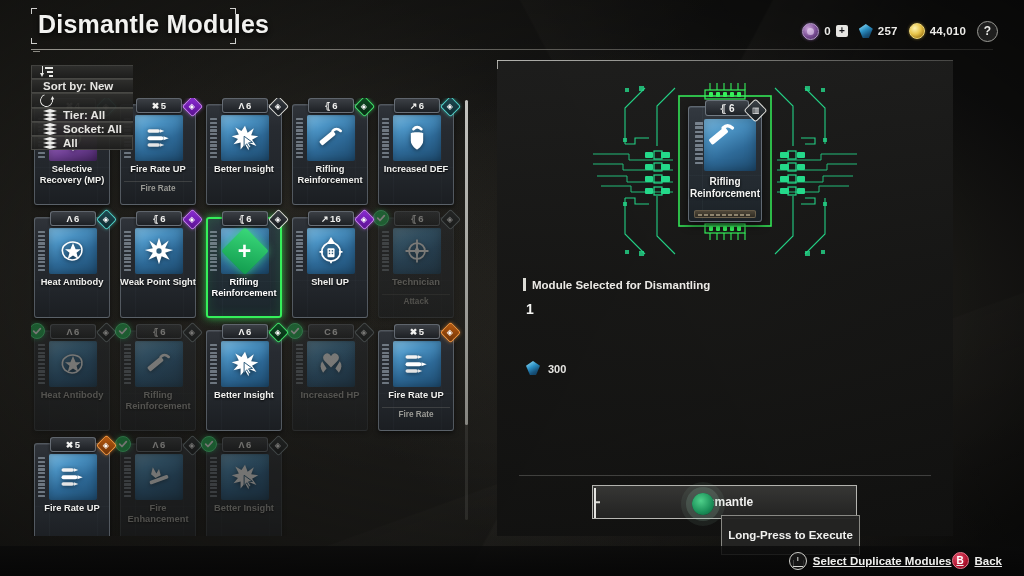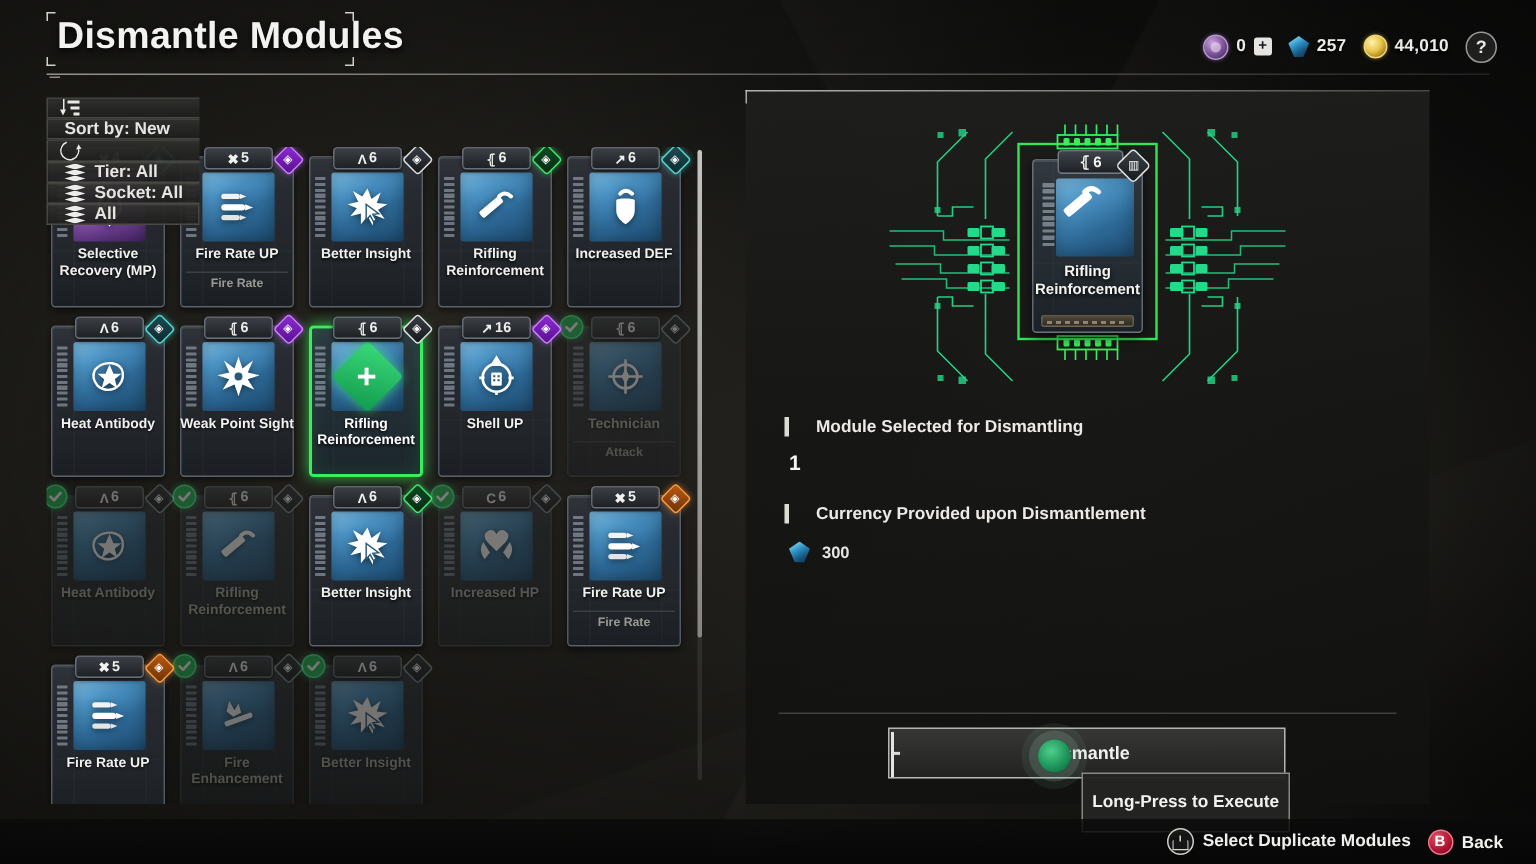--- a/index.html
+++ b/index.html
@@ -293,7 +293,7 @@
 
   
   .inforow{ position:absolute; left:26px; }
-  .lbl{ display:flex; align-items:center; gap:18px; font-size:11.5px; font-weight:600; color:#eceae6; }
+  .lbl{ display:flex; align-items:center; gap:6px; font-size:11.5px; font-weight:600; color:#eceae6; }
   .lbl .bar{ width:3px; height:13px; background:#dcdcd6; flex:0 0 auto; }
   .valbig{ font-size:14px; font-weight:700; color:#f4f4f2; letter-spacing:.4px; }
   .curline{ display:flex; align-items:flex-end; gap:8px; font-size:11px; font-weight:600; color:#e6e5e2; }

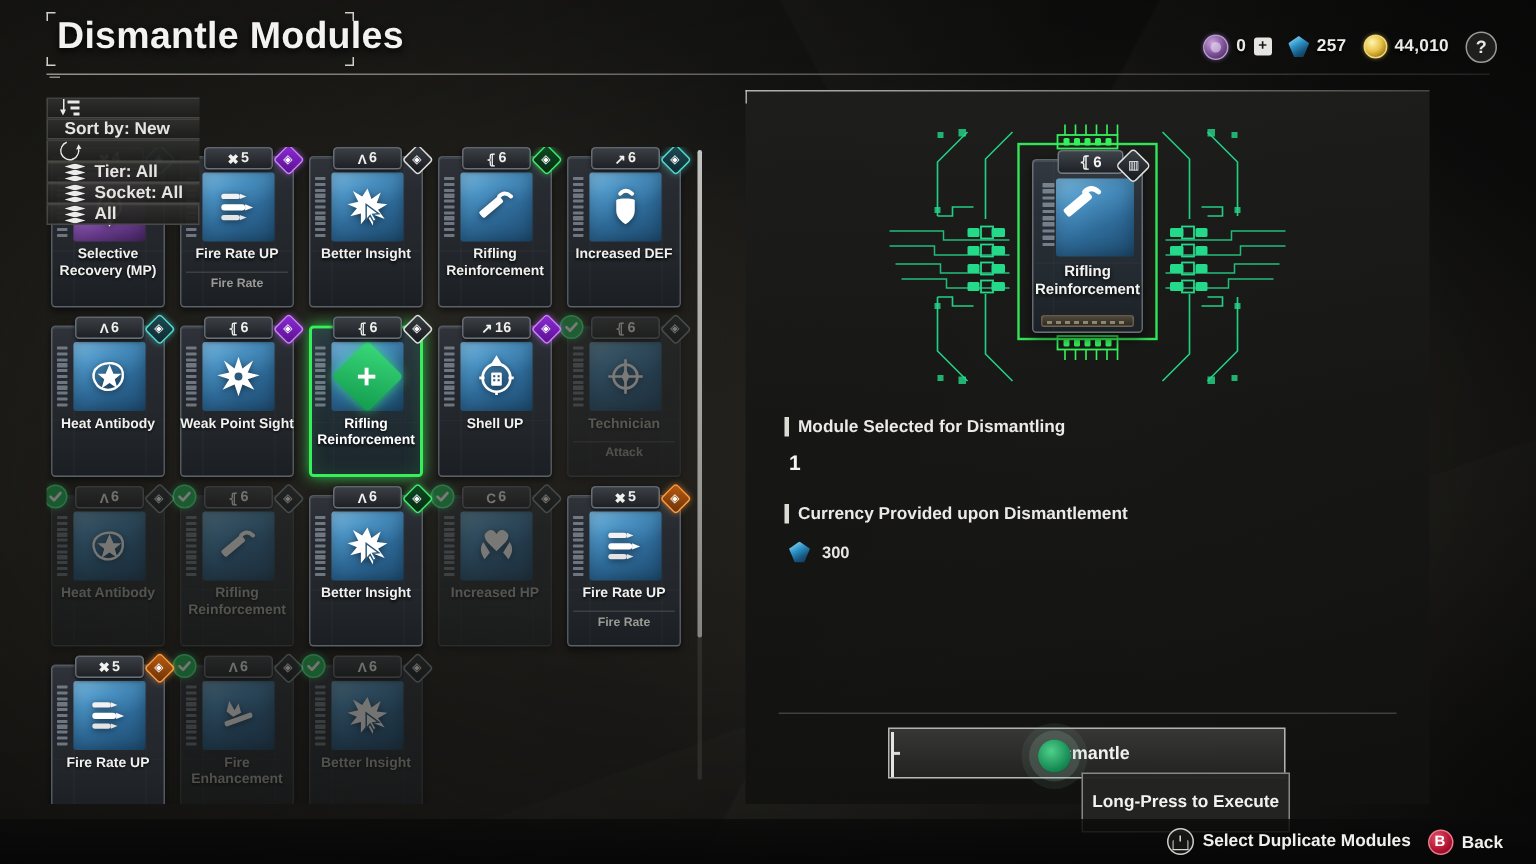--- a/index.html
+++ b/index.html
@@ -1201,12 +1201,6 @@
     <span class="valbig">1</span>
   </div>
 
-  <div class="inforow" style="top:276px;">
-    <div class="lbl">
-      <span class="bar"></span>
-      <span>Currency Provided upon Dismantlement</span>
-    </div>
-  </div>
   <div class="inforow" style="top:301px;left:29px;">
     <div class="curline">
       <span class="gem"></span>

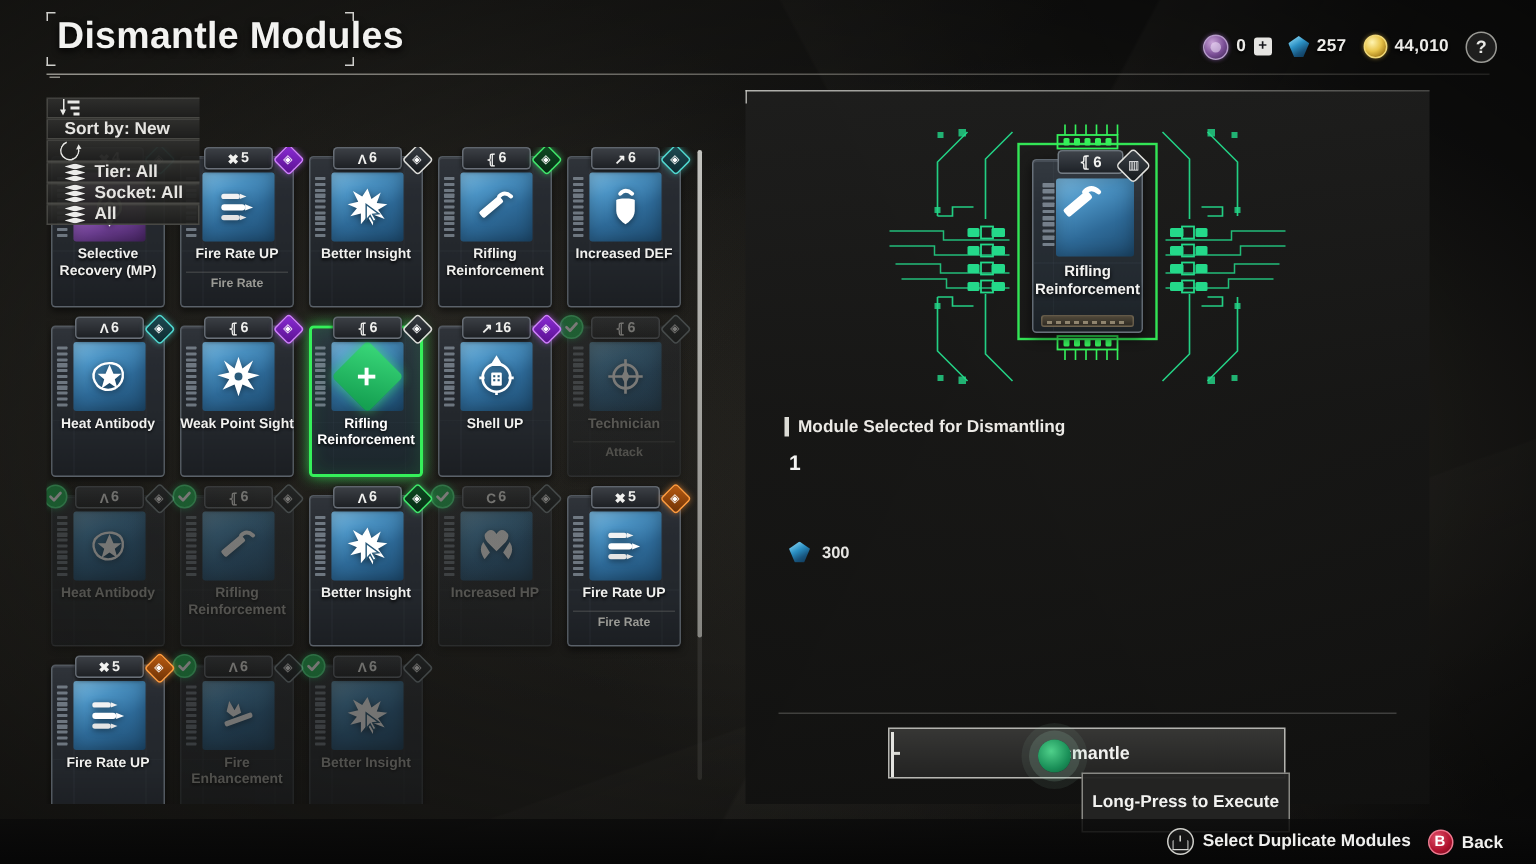--- a/index.html
+++ b/index.html
@@ -328,7 +328,7 @@
   
   #bottombar{ position:absolute; left:0; bottom:0; width:1024px; height:30px; z-index:8;
     background:linear-gradient(to bottom, rgba(10,10,10,.8), rgba(6,6,6,.95)); }
-  #bottom-hints{ position:absolute; right:22px; top:6px; display:flex; align-items:flex-end; gap:11px; }
+  #bottom-hints{ position:absolute; right:22px; top:6px; display:flex; align-items:flex-start; gap:0;text-decoration:underline; }
   .hint{ display:flex; align-items:center; gap:6px; font-size:11.5px; font-weight:600; color:#f0f0ee; cursor:pointer; }
   .btn-stick{
     width:18px;height:18px;border-radius:50%;border:1.4px solid #cfcfca;

